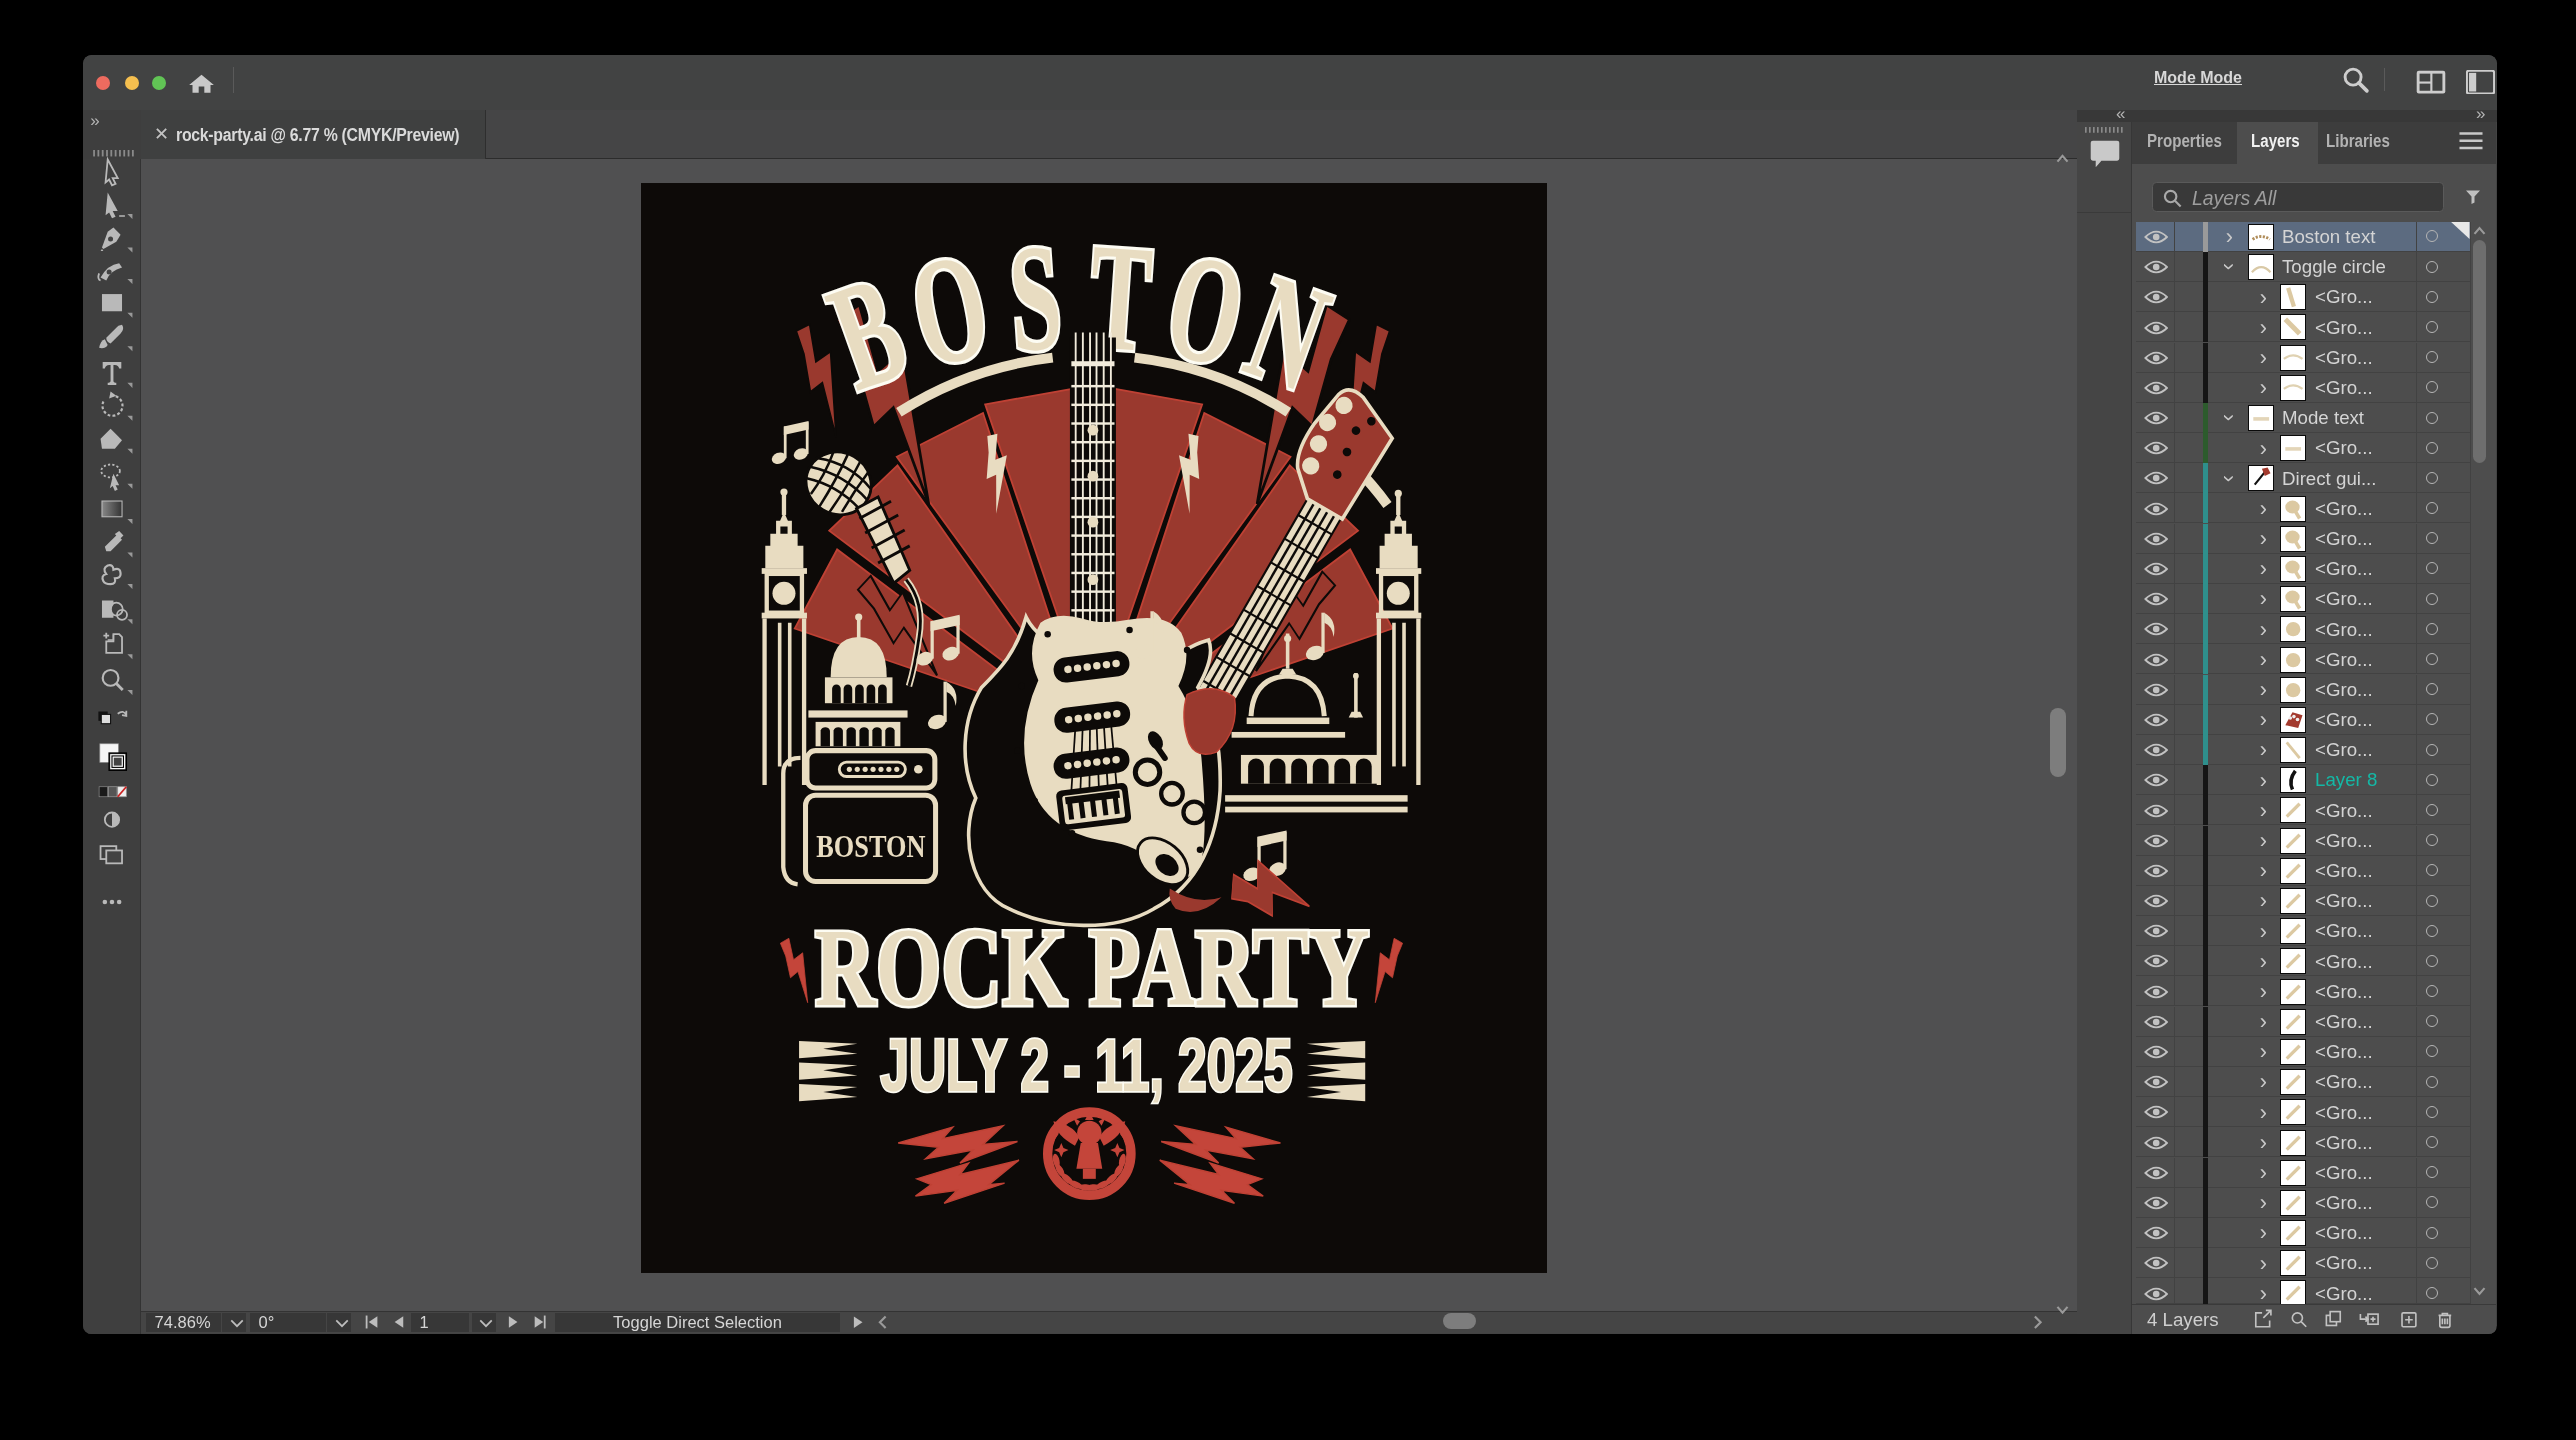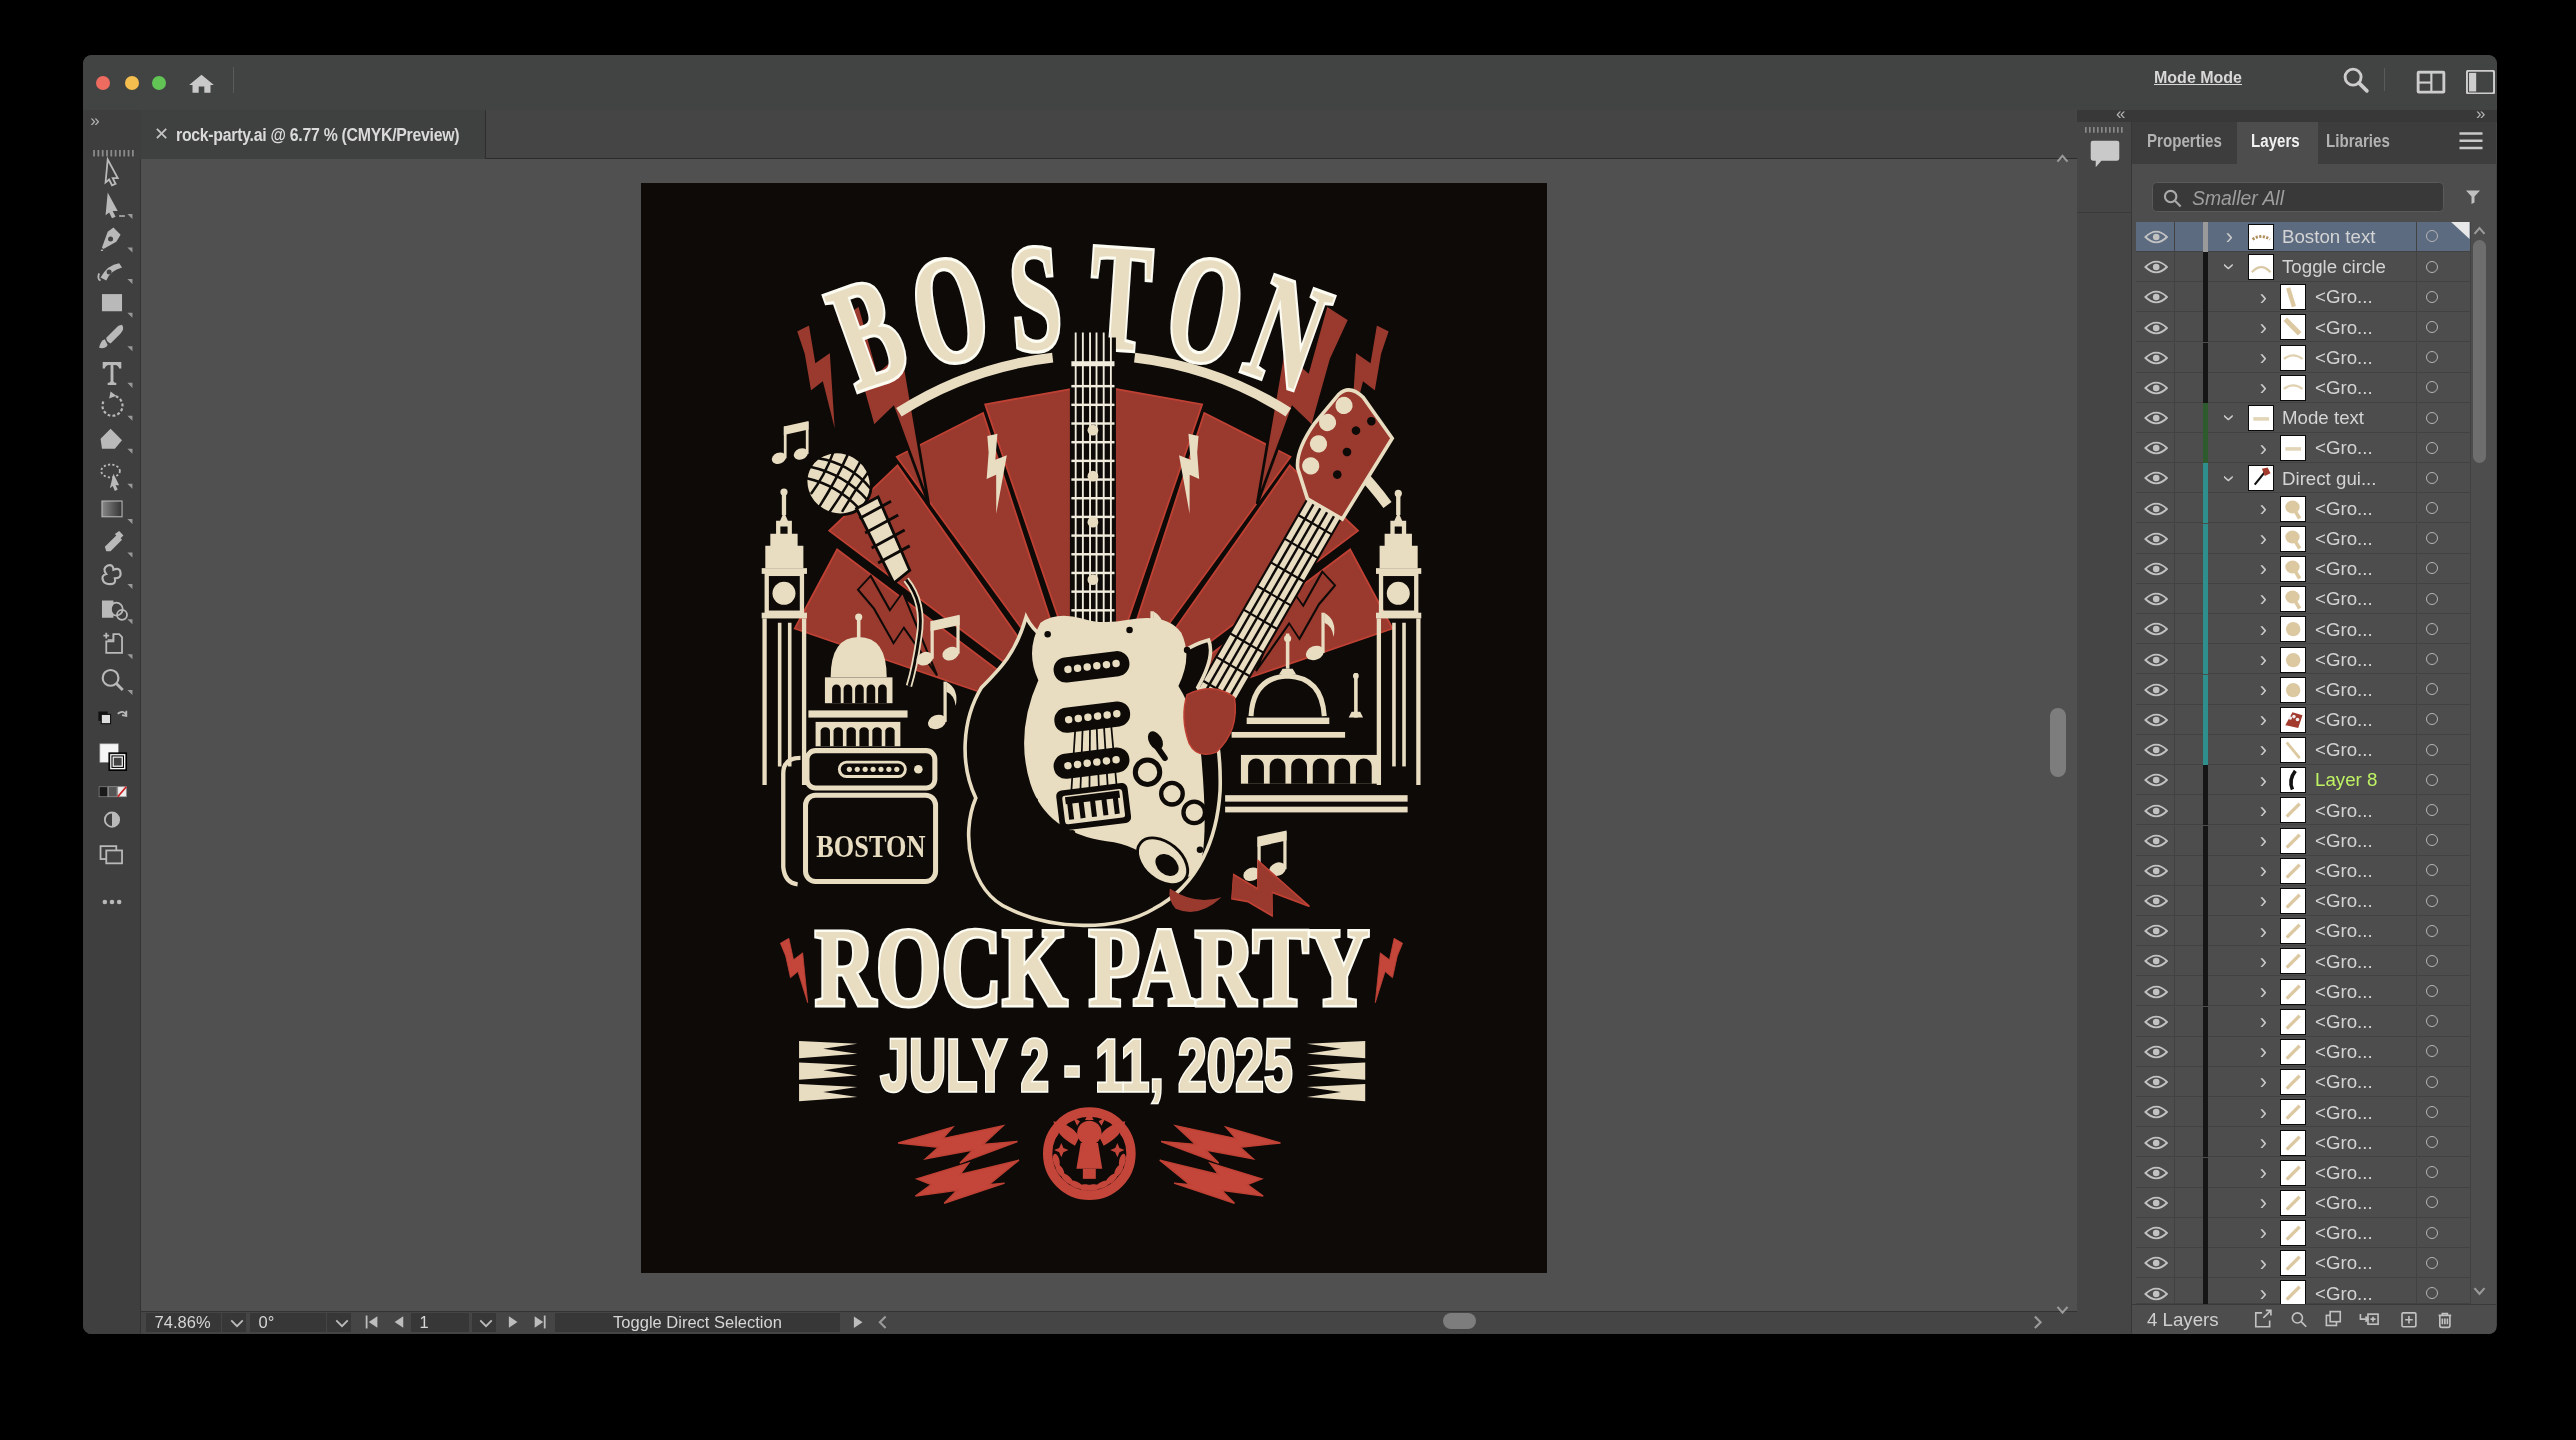--- a/index.html
+++ b/index.html
@@ -584,7 +584,7 @@
 <circle cx="12" cy="12" r="8" fill="none" stroke="#a9a9a9" stroke-width="3"></circle>
 <line x1="18" y1="18" x2="26" y2="26" stroke="#a9a9a9" stroke-width="3"></line>
     </svg>
-    <div class="abs" style="left:2109px;top:132px;width:144px;height:21.6px;font-size:19.4px;font-style:italic;color:#9e9e9e;">Smaller All</div>
+    <div class="abs" style="left:2109px;top:132px;width:144px;height:21.6px;font-size:19.4px;font-style:italic;color:#9e9e9e;">Layers All</div>
 <svg class="abs" style="left:2382px;top:132px" width="16" height="20" viewBox="0 0 32 30">
 <path d="M2 2 L30 2 L19 14 L19 26 L13 29 L13 14 Z" fill="#c0c0c0"></path>
     </svg>

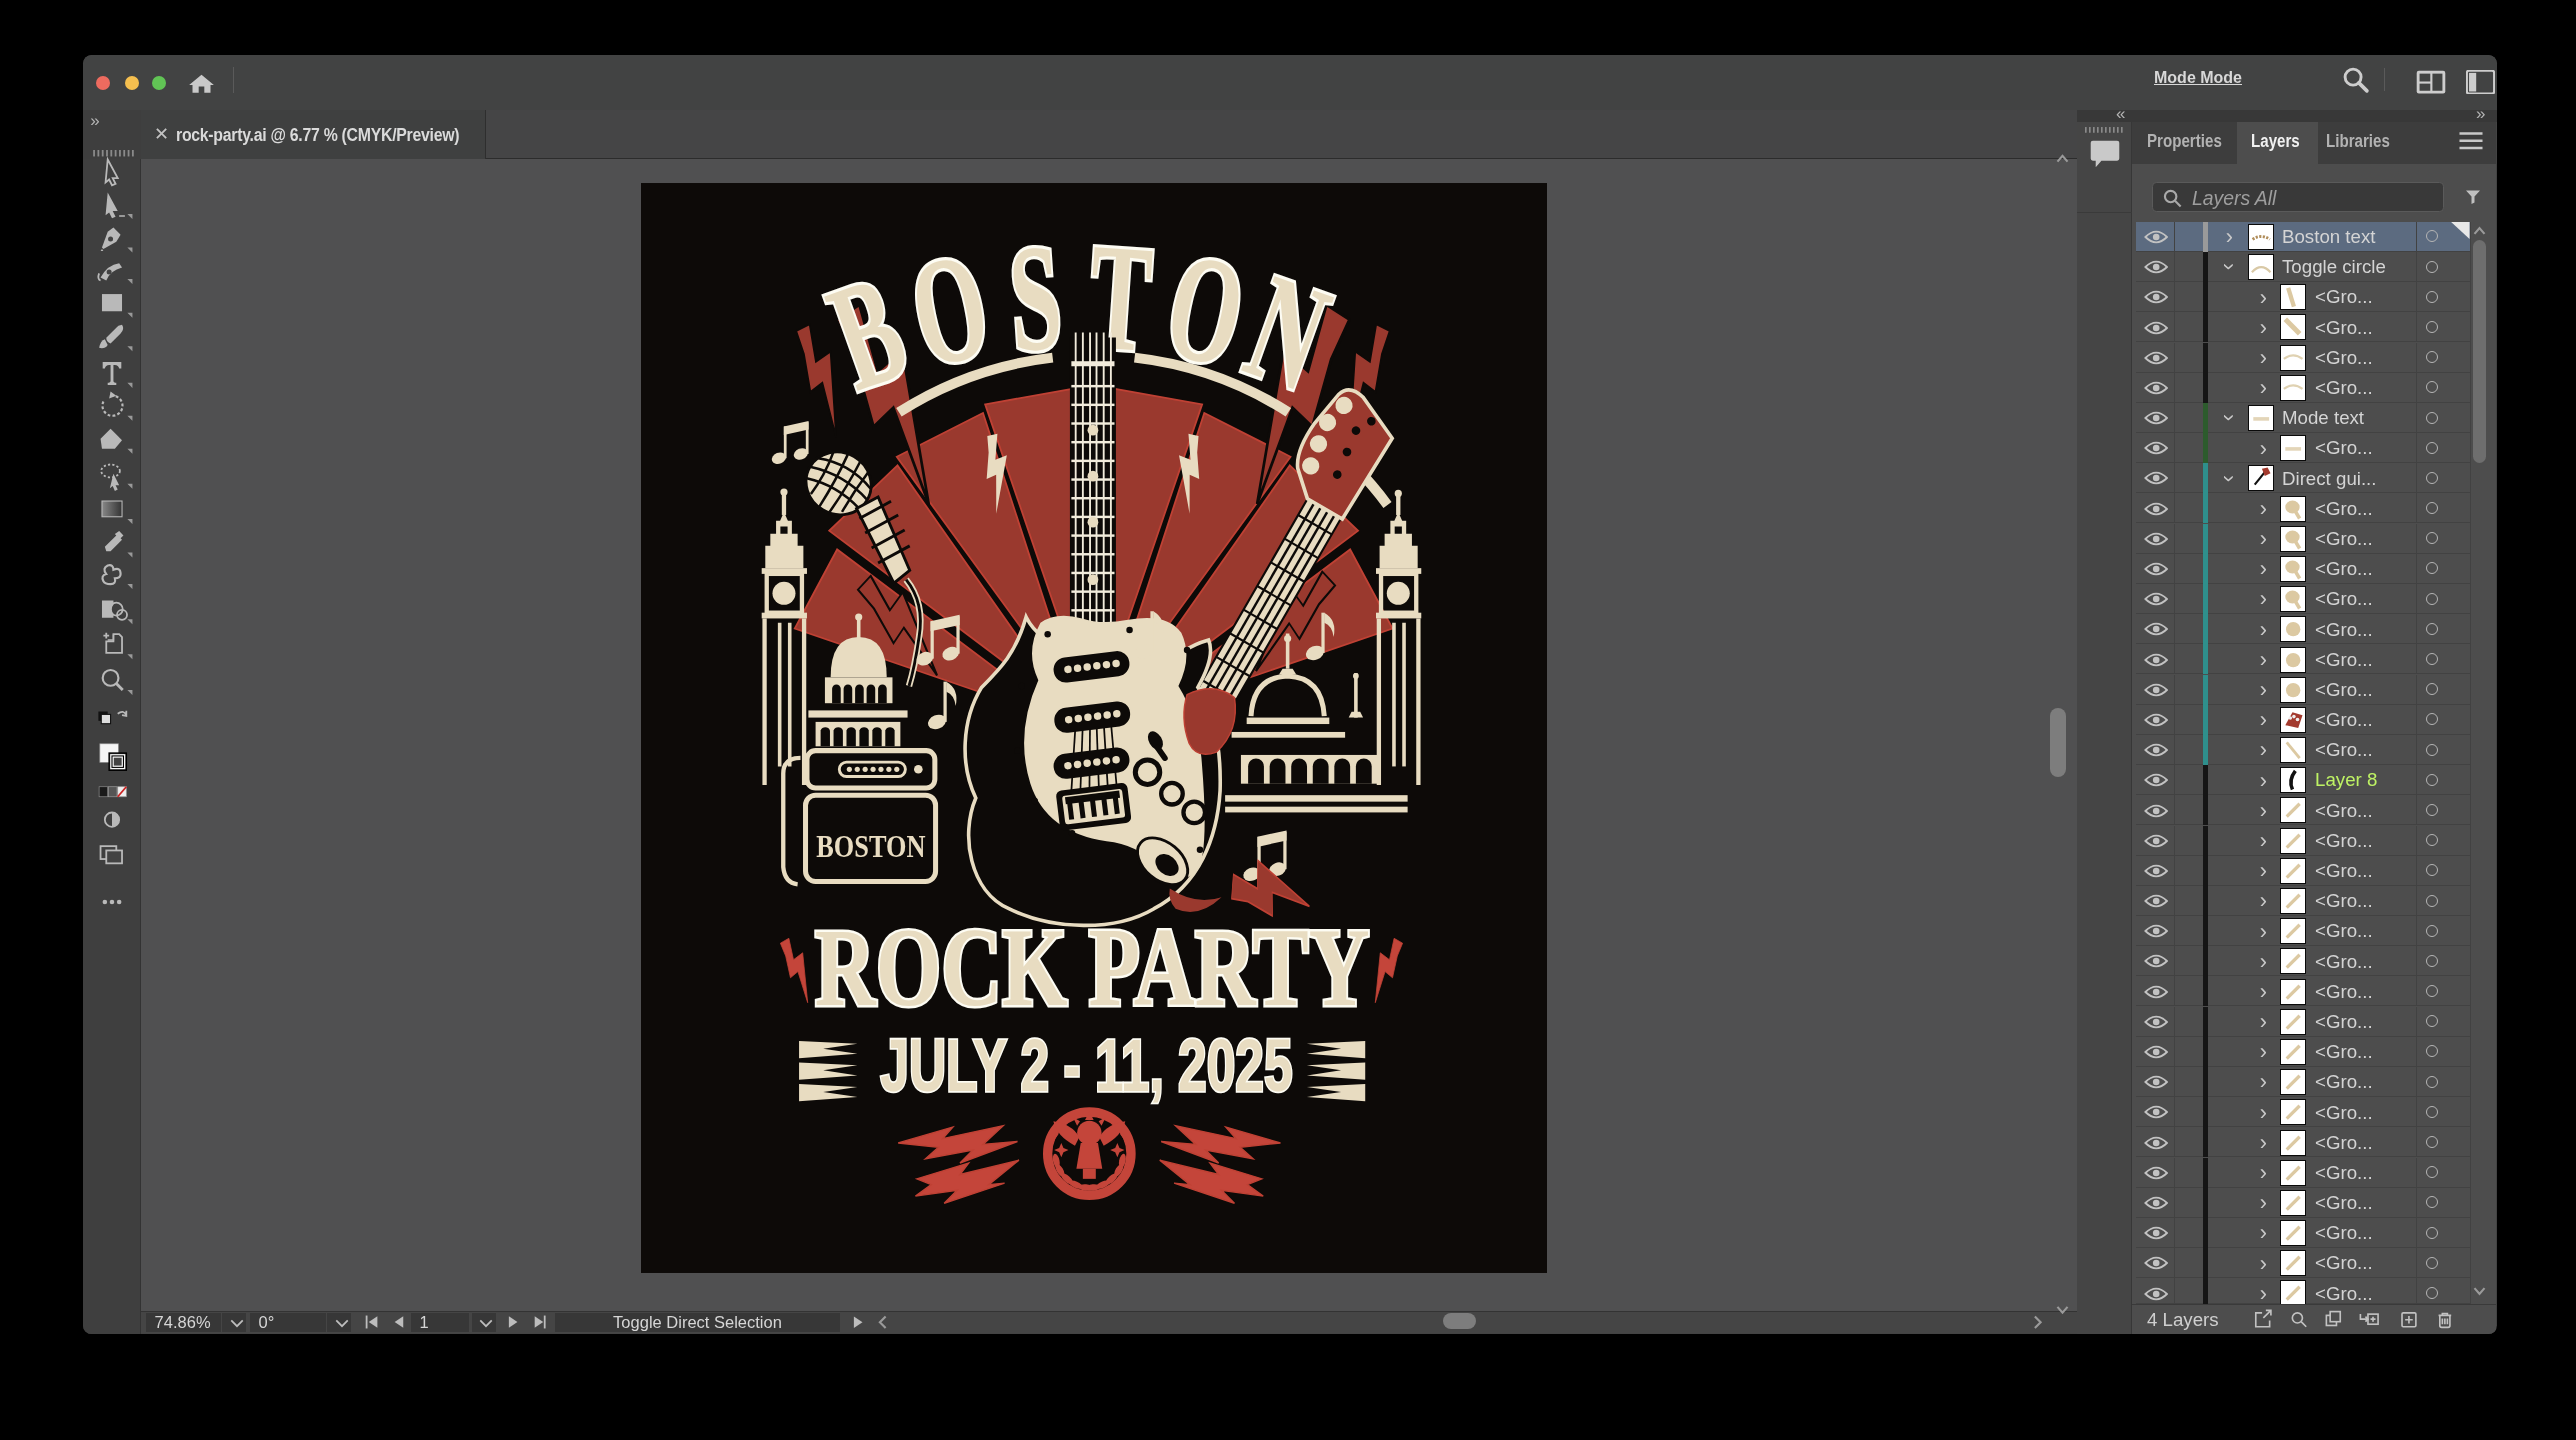--- a/index.html
+++ b/index.html
@@ -897,7 +897,7 @@
           <path d="M20 4 Q 10 17 16 30" stroke="#111" stroke-width="5" fill="none"></path>
         </svg></div>
     </div>
-<div class="abs" style="left:2232px;top:714px;width:100px;height:23px;font-size:18.7px;color:#bef264;line-height:21.6px;">Layer 8</div>
+<div class="abs" style="left:2232px;top:714px;width:100px;height:23px;font-size:18.7px;color:#14b8a6;line-height:21.6px;">Layer 8</div>
 <div class="abs" style="left:2333px;top:710px;width:1.4px;height:30px;background:#424242;"></div>
 <div class="abs" style="left:2343px;top:719px;width:12.2px;height:12.2px;border:1.4px solid #b5b5b5;border-radius:50%;"></div>
     <div class="abs" style="left:2053px;top:740px;width:334px;height:30px;background:#4d4d4d;border-bottom:1.4px solid #424242;overflow:hidden;"></div>

